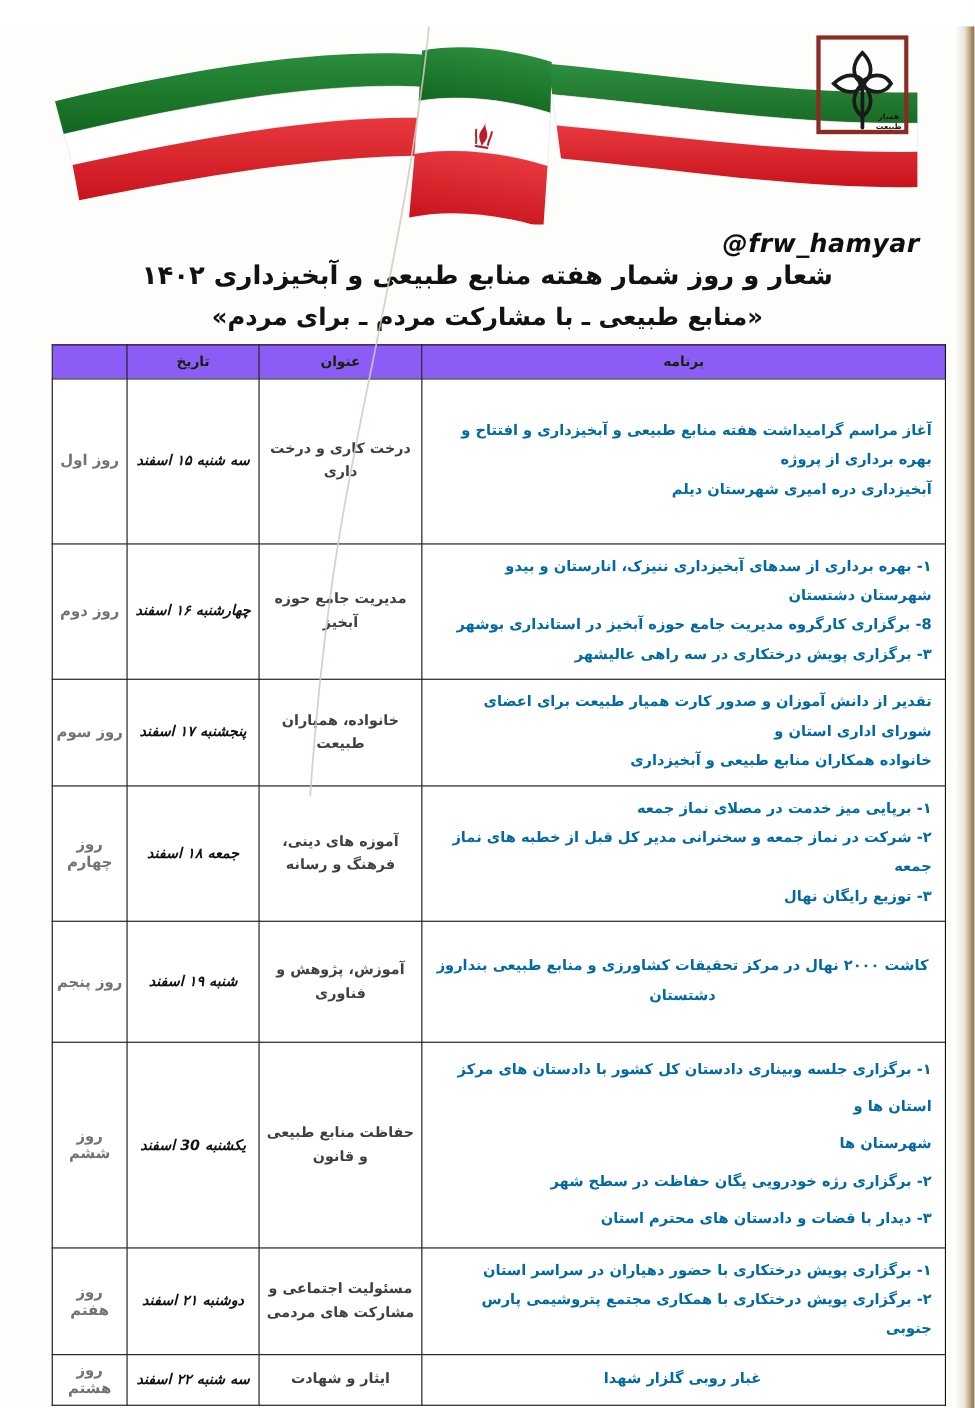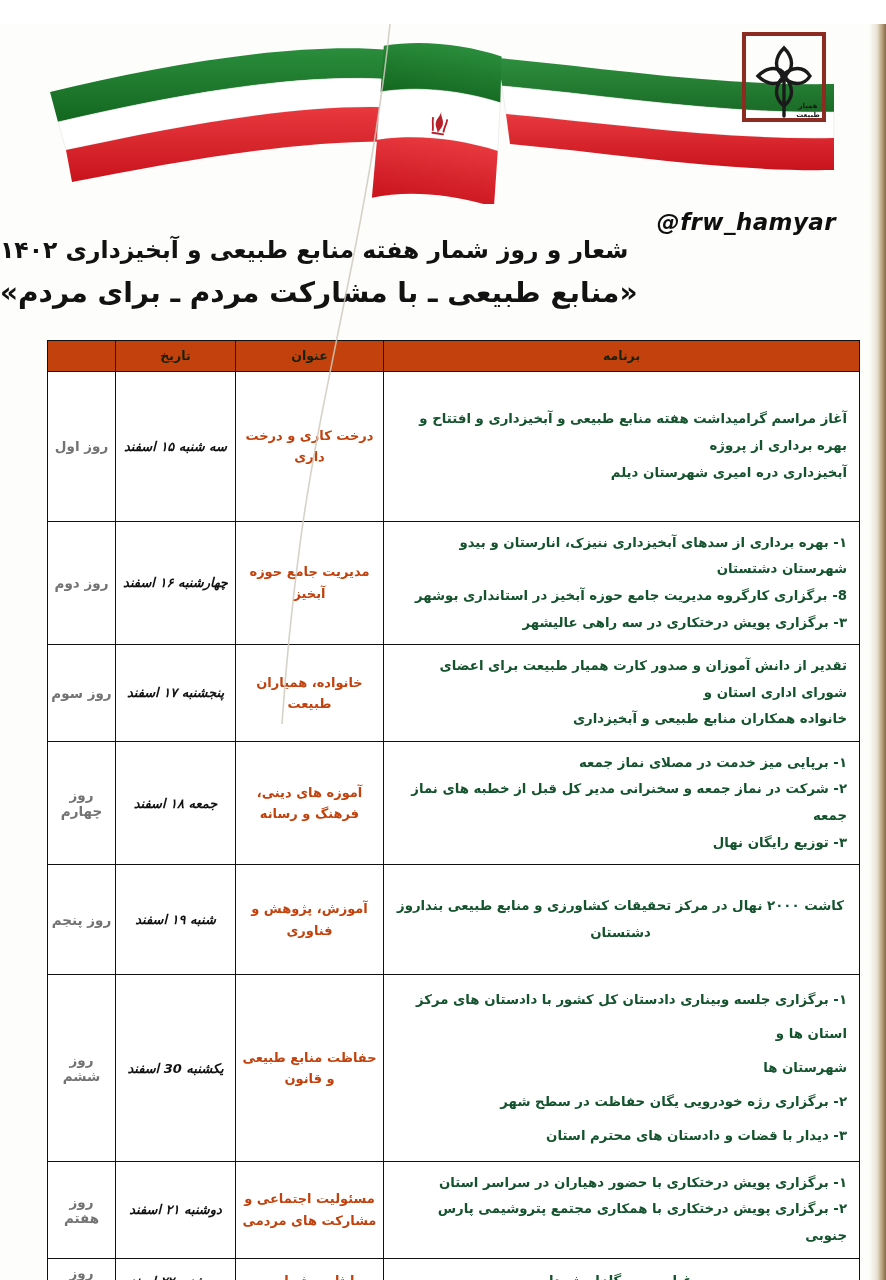--- a/index.html
+++ b/index.html
@@ -53,8 +53,8 @@
 
   
   .titles{
-    text-align:left;
-    margin:6px 0 26px 0;
+    text-align:center;
+    margin:6px 0 8px 0;
   }
   .title-main{
     font-size:23.5px;

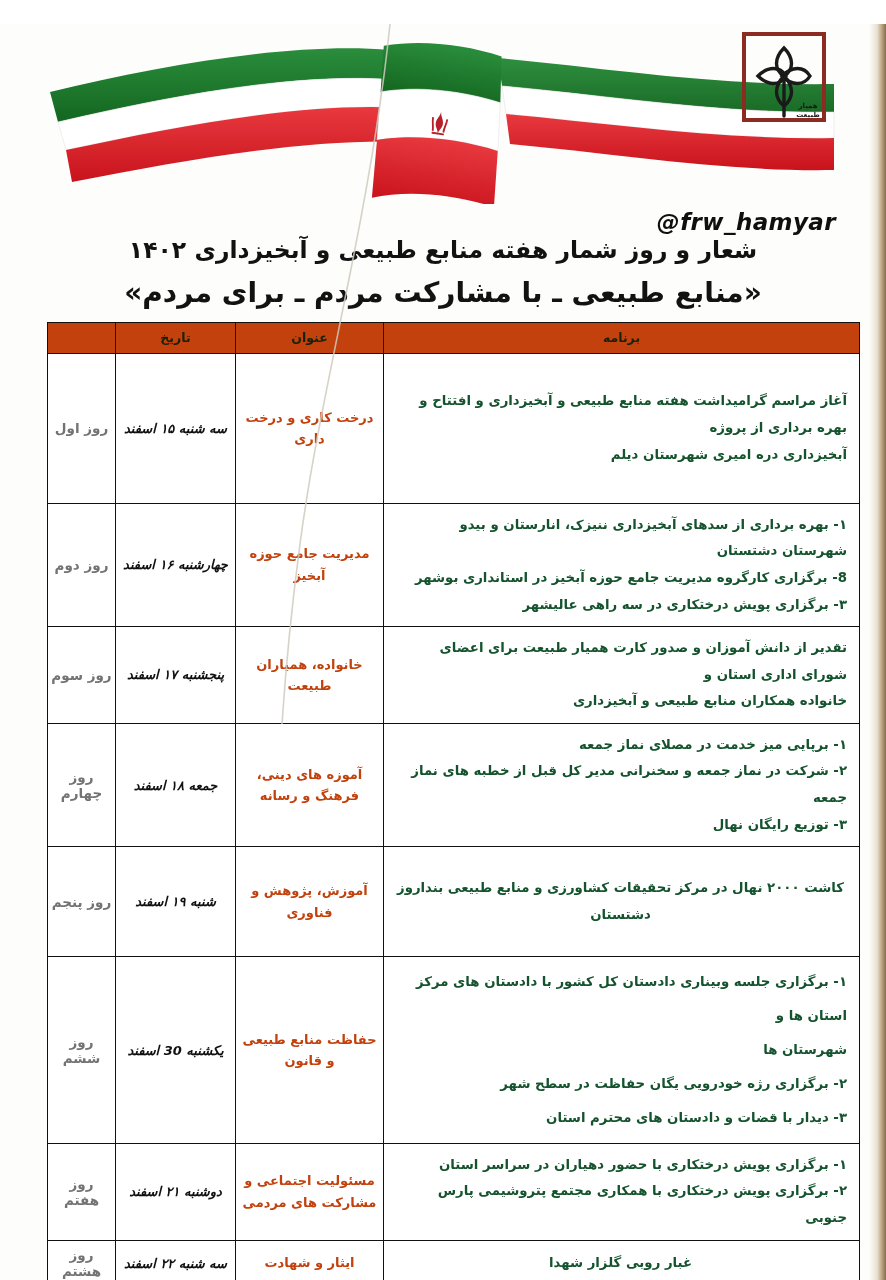--- a/index.html
+++ b/index.html
@@ -65,7 +65,7 @@
     white-space:nowrap;
   }
   .title-sub{
-    font-size:28px;
+    font-size:22px;
     font-weight:bold;
     color:#121212;
     line-height:1.5;

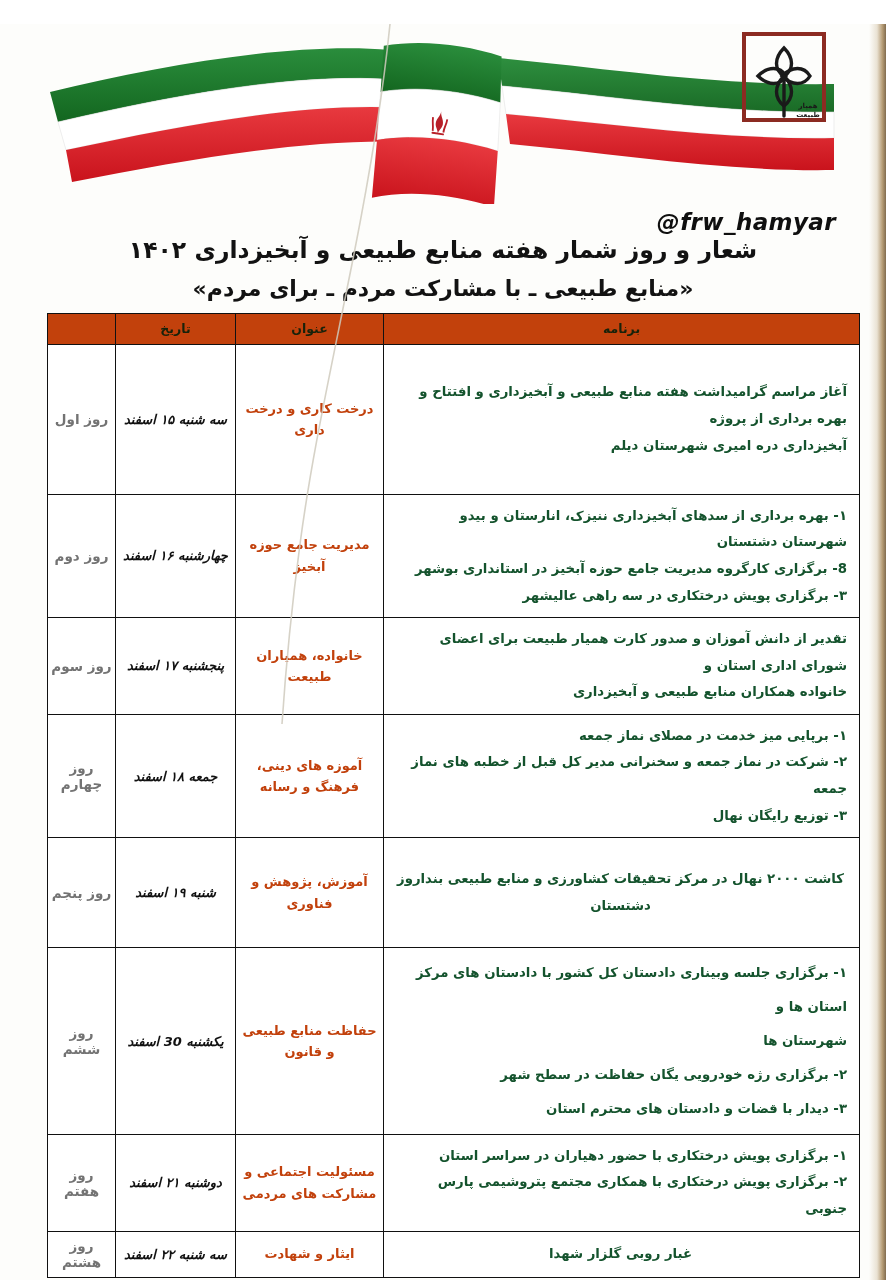--- a/index.html
+++ b/index.html
@@ -89,7 +89,7 @@
     background:#ffffff;
   }
   table.sched thead th{
-    background:#c2410c;
+    background:#8b5cf6;
     color:#17220a;
     font-size:12.5px;
     font-weight:bold;

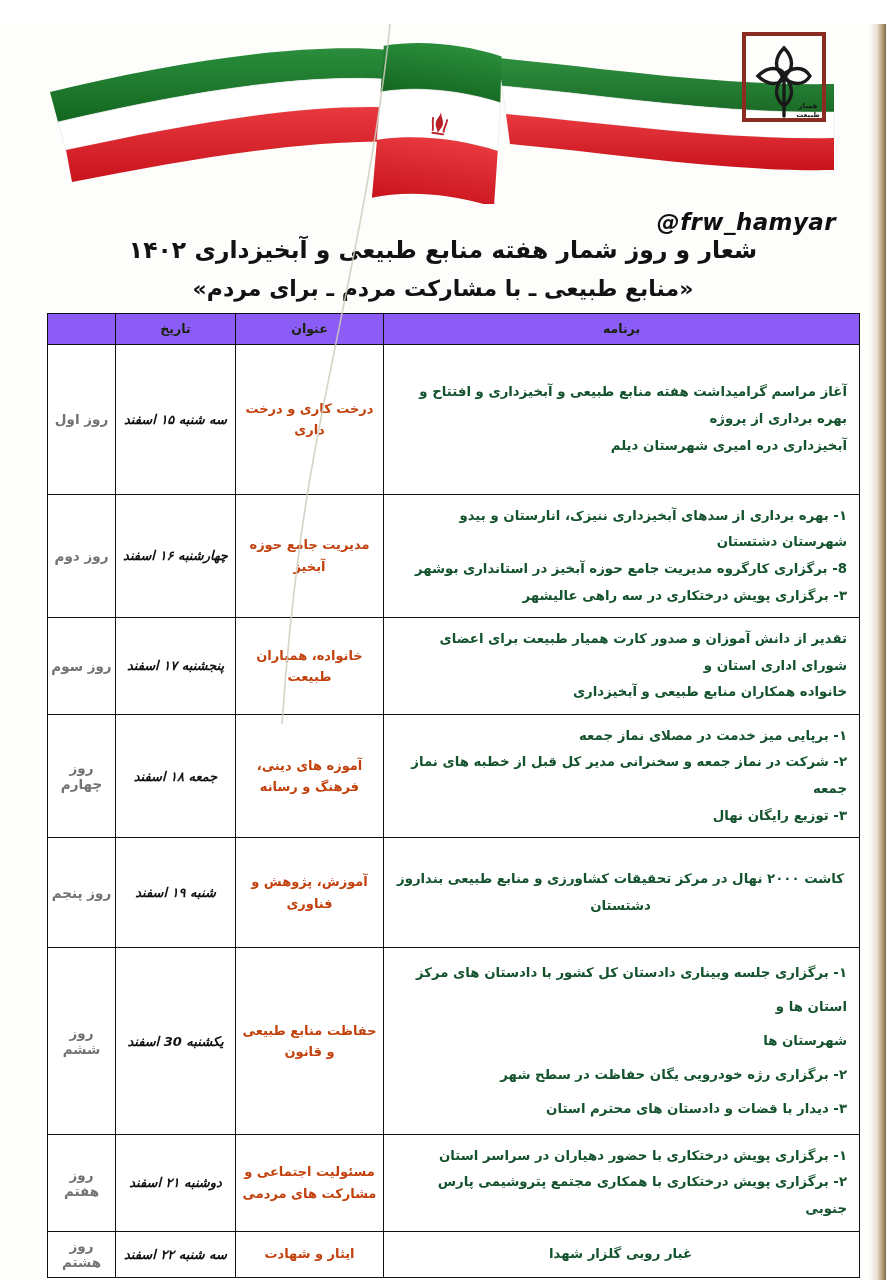--- a/index.html
+++ b/index.html
@@ -134,7 +134,7 @@
     text-align:right;
     font-size:13.3px;
     font-weight:bold;
-    color:#14532d;
+    color:#0369a1;
     padding:8px 12px 8px 10px;
     line-height:2.0;
   }

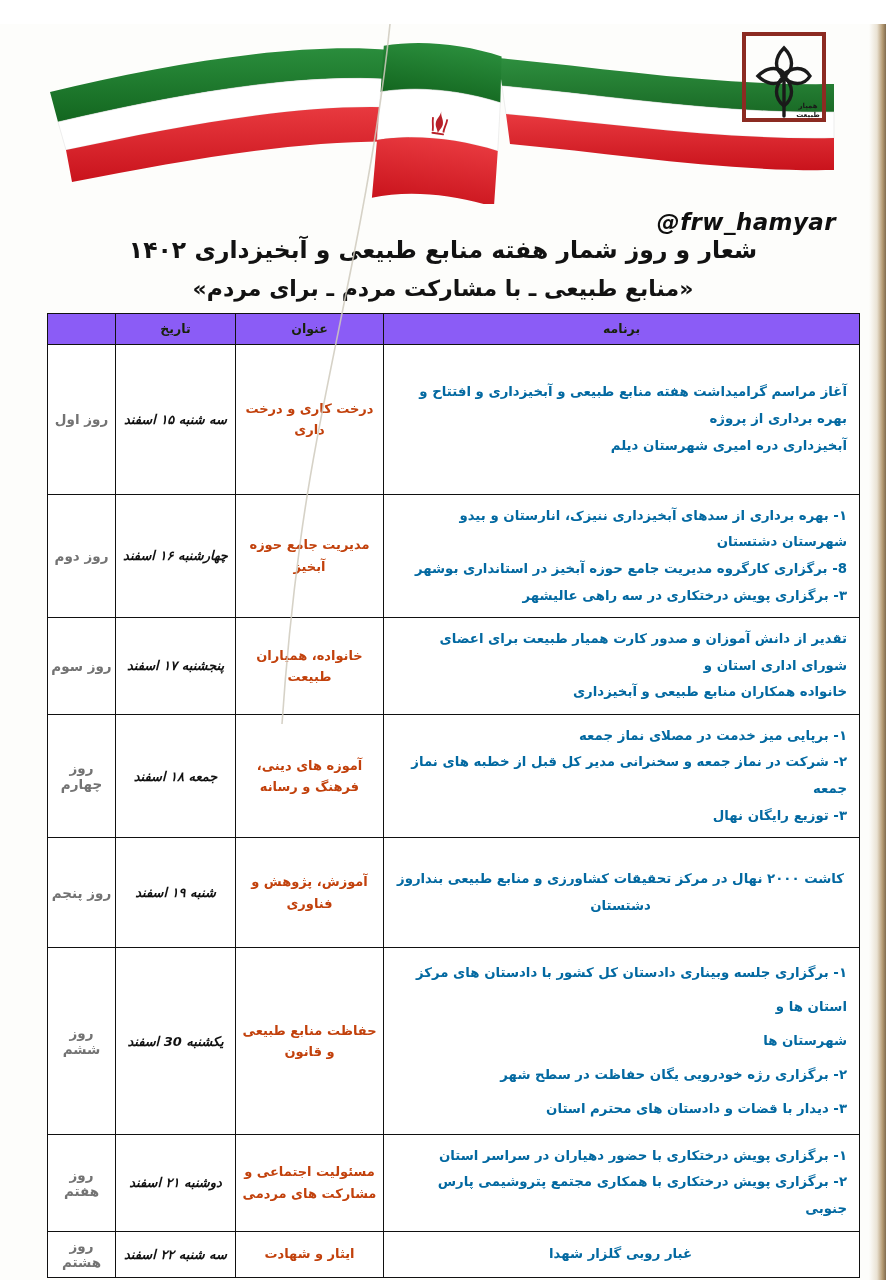--- a/index.html
+++ b/index.html
@@ -126,7 +126,7 @@
     text-align:center;
     font-size:13px;
     font-weight:bold;
-    color:#c2410c;
+    color:#404040;
     padding:6px 6px;
     line-height:1.65;
   }

